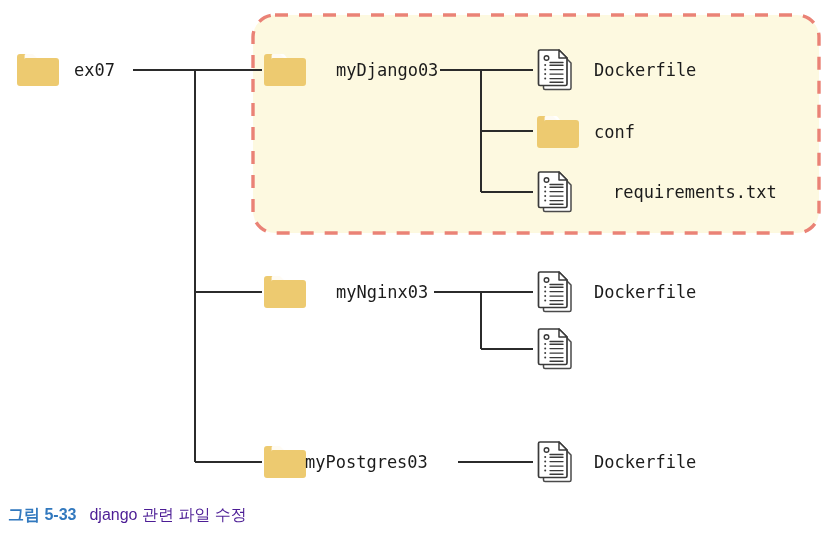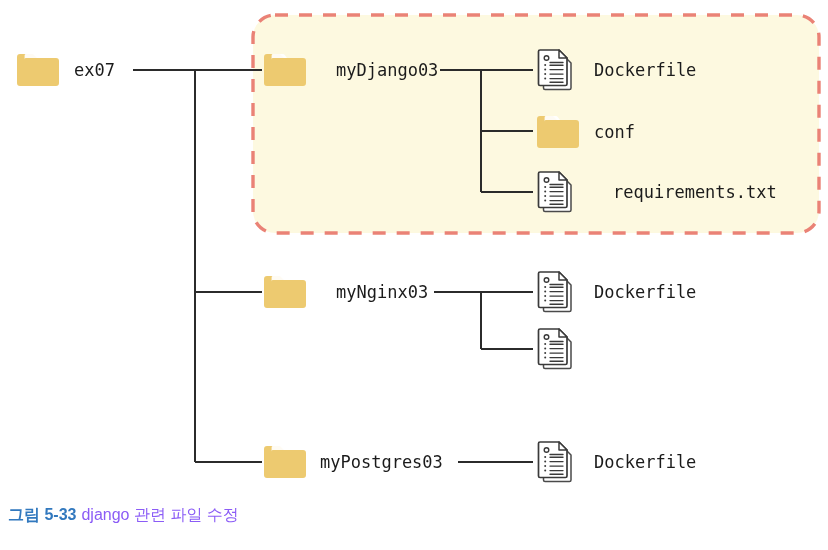--- a/index.html
+++ b/index.html
@@ -159,7 +159,7 @@
   <div class="node-label" style="left:594px; top:284px;">Dockerfile</div>
 
 
-  <div class="node-label" style="left:320px; top:454px;">myPostgres03</div>
+  <div class="node-label" style="left:305px; top:454px;">myPostgres03</div>
 
   <div class="node-label" style="left:594px; top:454px;">Dockerfile</div>
 

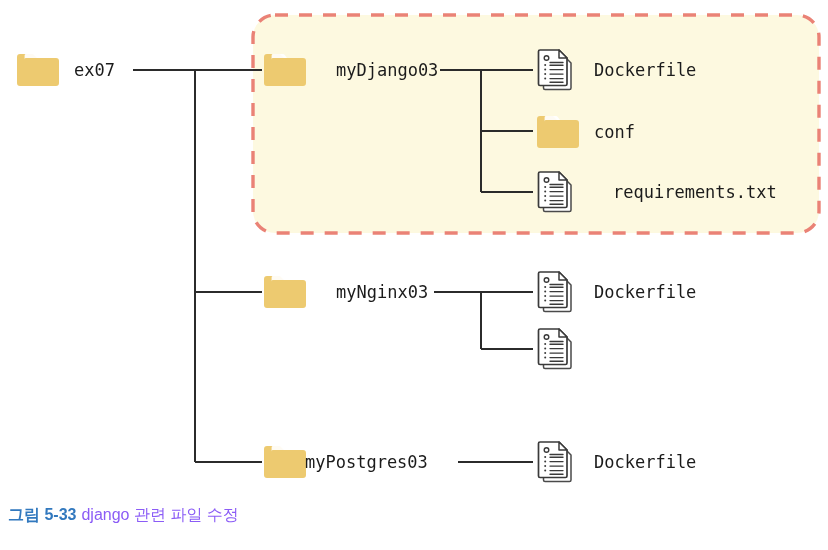--- a/index.html
+++ b/index.html
@@ -55,7 +55,7 @@
   #caption .cap-num {
     color: #3178be;
     font-weight: bold;
-    margin-right: 5px;
+    margin-right: 13px;
   }
   #caption .cap-text {
     color: #8b5cf6;

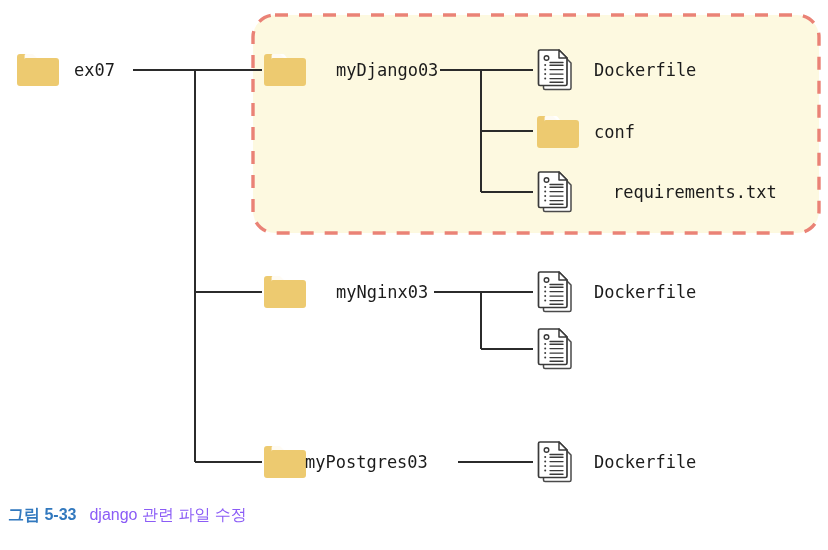--- a/index.html
+++ b/index.html
@@ -58,7 +58,7 @@
     margin-right: 13px;
   }
   #caption .cap-text {
-    color: #8b5cf6;
+    color: #4c1d95;
   }
 </style>
 </head>

